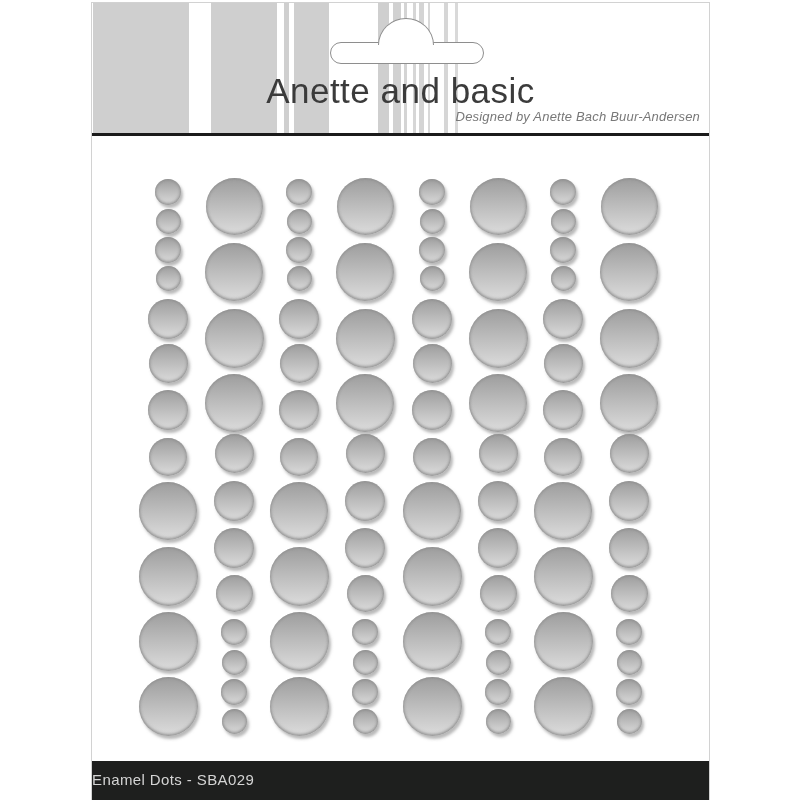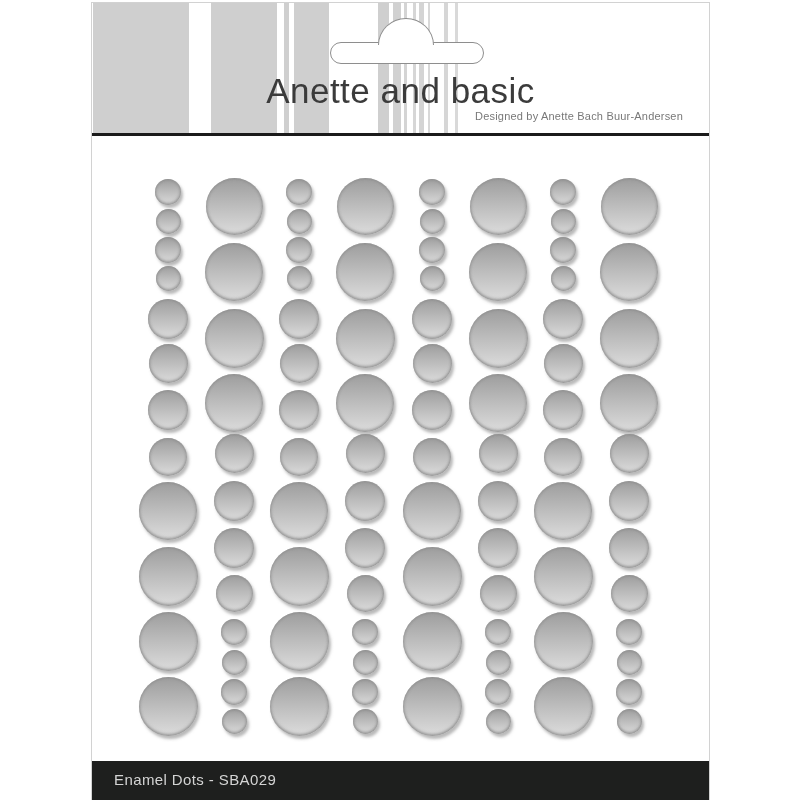--- a/index.html
+++ b/index.html
@@ -34,9 +34,9 @@
     color:var(--title-text);letter-spacing:0.5px;white-space:nowrap;
   }
   .subtitle{
-    position:absolute;right:26px;top:107px;
-    font-size:11px;line-height:13px;color:var(--subtitle-text);
-    letter-spacing:0.2px;white-space:nowrap;
+    position:absolute;right:9px;top:107px;
+    font-size:13px;line-height:13px;color:var(--subtitle-text);
+    letter-spacing:0.2px;white-space:nowrap;font-style:italic;
   }
   .divider{
     position:absolute;left:0;right:0;top:130px;height:3px;

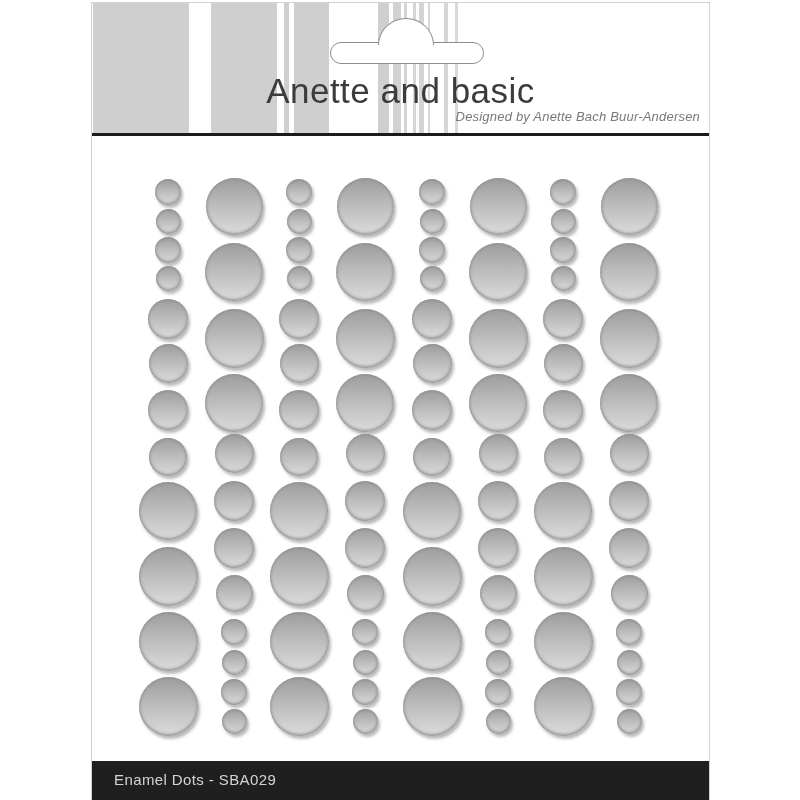--- a/index.html
+++ b/index.html
@@ -61,7 +61,7 @@
     position:absolute;left:0;right:0;bottom:0;height:39px;
     background:var(--footer-bg);
     display:flex;align-items:center;
-    padding-left:22px;box-sizing:border-box;
+    box-sizing:border-box;
   }
   .footer span{
     color:var(--footer-text);font-size:15px;letter-spacing:0.4px;

